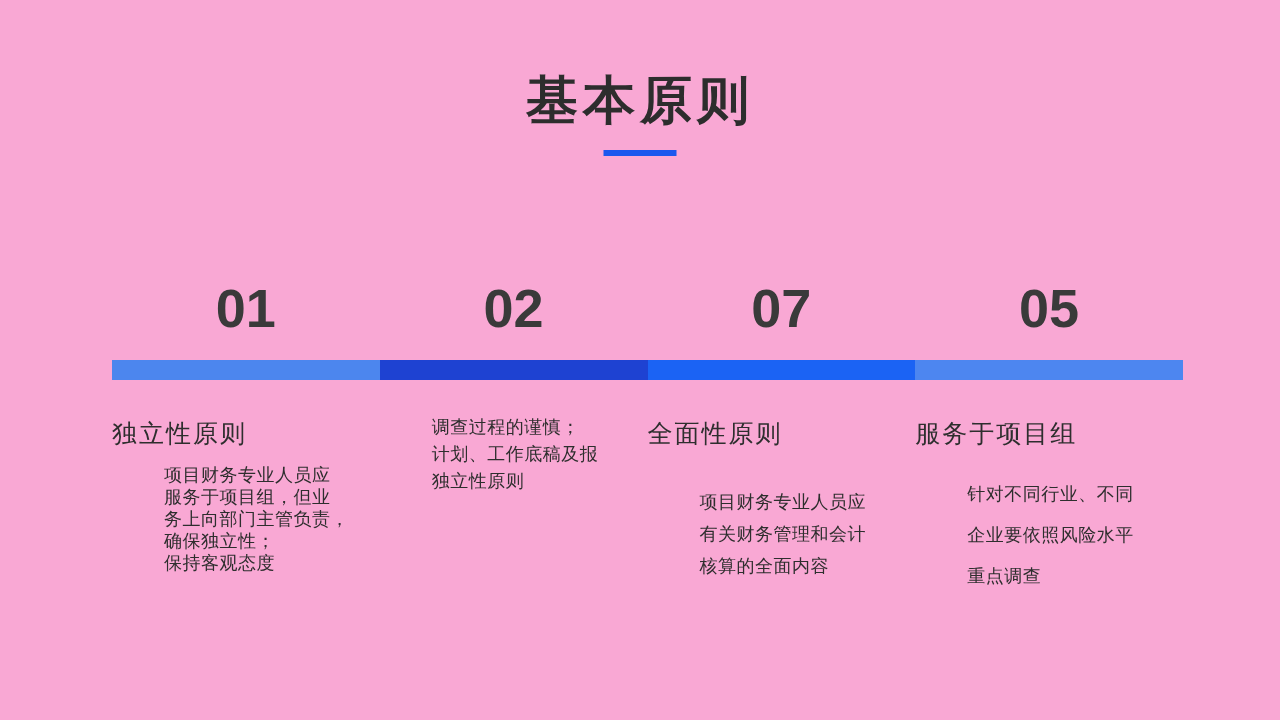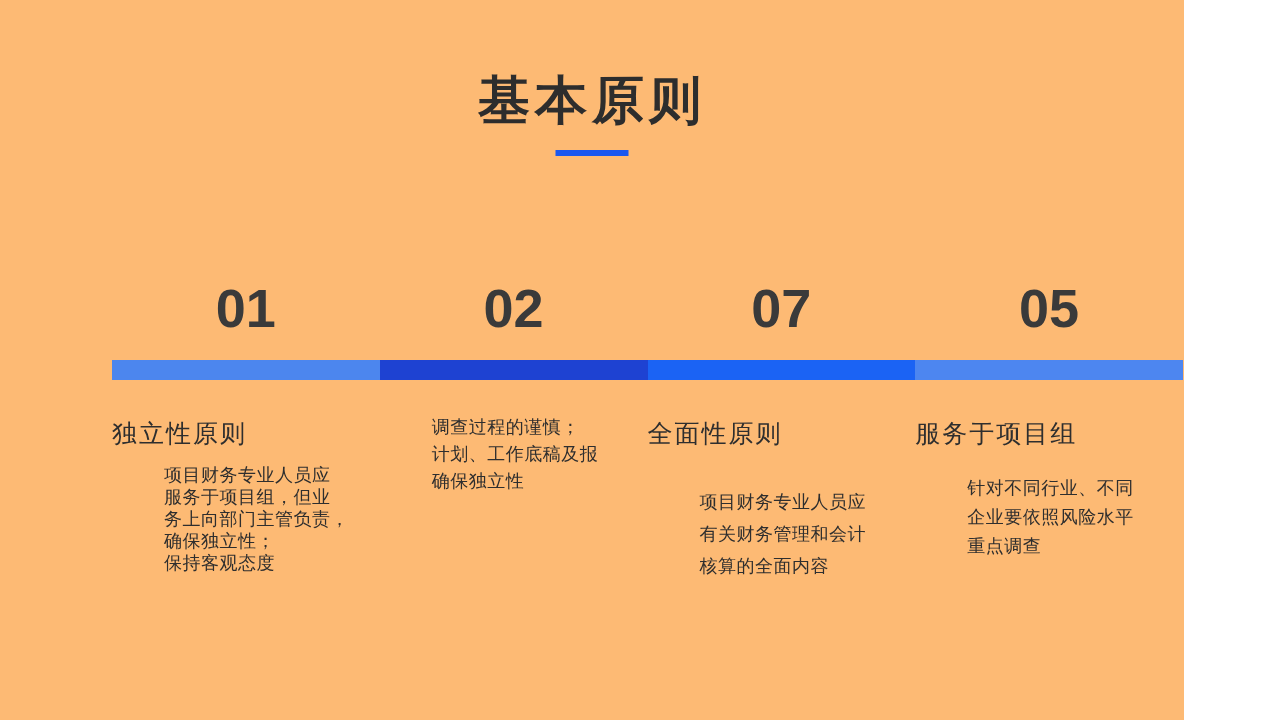--- a/index.html
+++ b/index.html
@@ -8,9 +8,9 @@
 
   .slide {
     position: relative;
-    width: 1184px;
+    width: 1280px;
     height: 720px;
-    background: #fdba74;
+    background: #f9a8d4;
   }
 
   .slide-title {

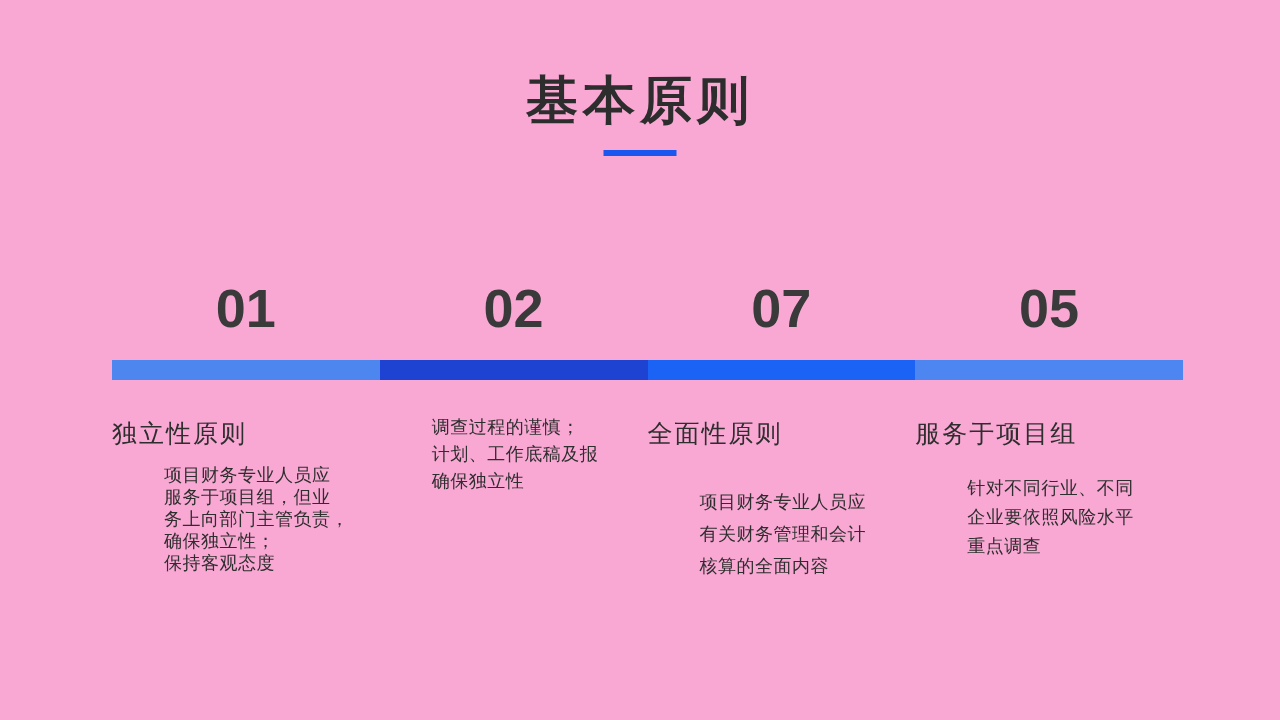--- a/index.html
+++ b/index.html
@@ -120,7 +120,7 @@
       <div class="bar-segment" style="background: rgb(30, 66, 210);"></div>
       <div class="col-body">调查过程的谨慎；
 计划、工作底稿及报
-确保独立性</div>
+独立性原则</div>
     </div>
 
     <div class="column col-3">

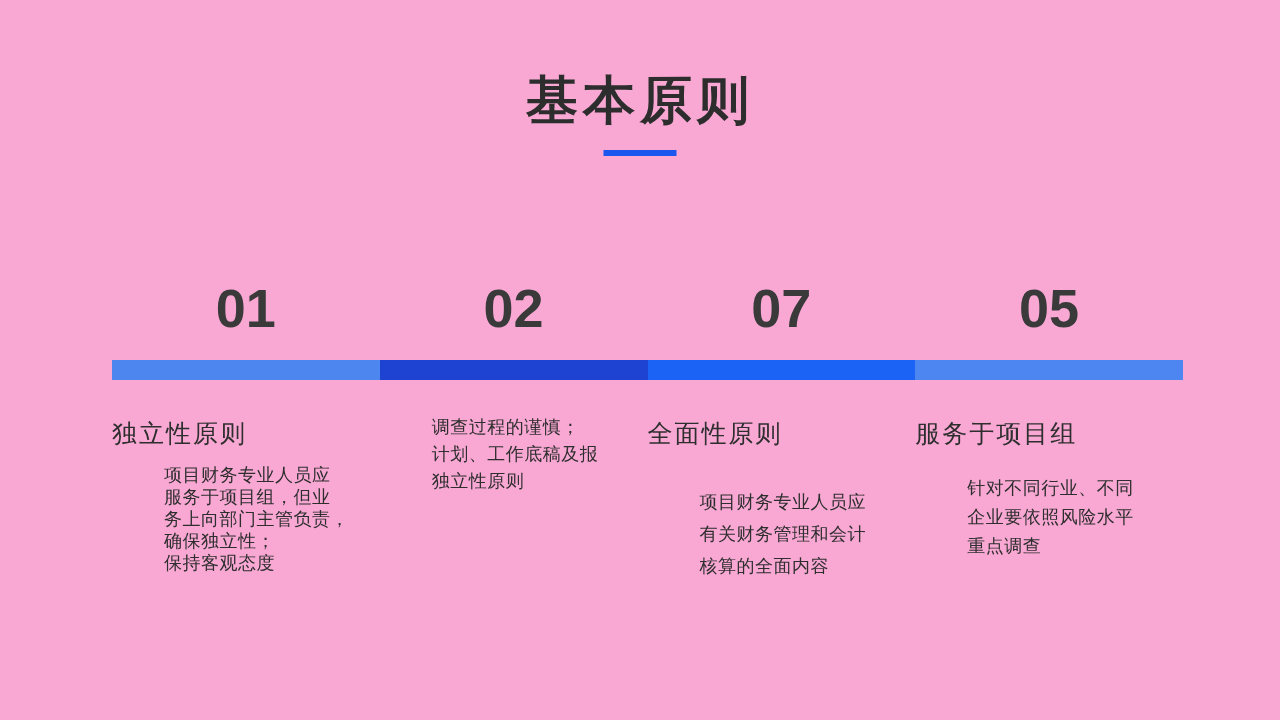--- a/index.html
+++ b/index.html
@@ -91,7 +91,7 @@
   .col-1 .col-body { margin-top: 16px; line-height: 22px; }
   .col-2 .col-body { margin-top: 34px; line-height: 27px; }
   .col-3 .col-body { margin-top: 38px; line-height: 32px; }
-  .col-4 .col-body { margin-top: 26px; line-height: 29px; }
+  .col-4 .col-body { margin-top: 26px; line-height: 41px; }
 </style>
 </head>
 <body>

